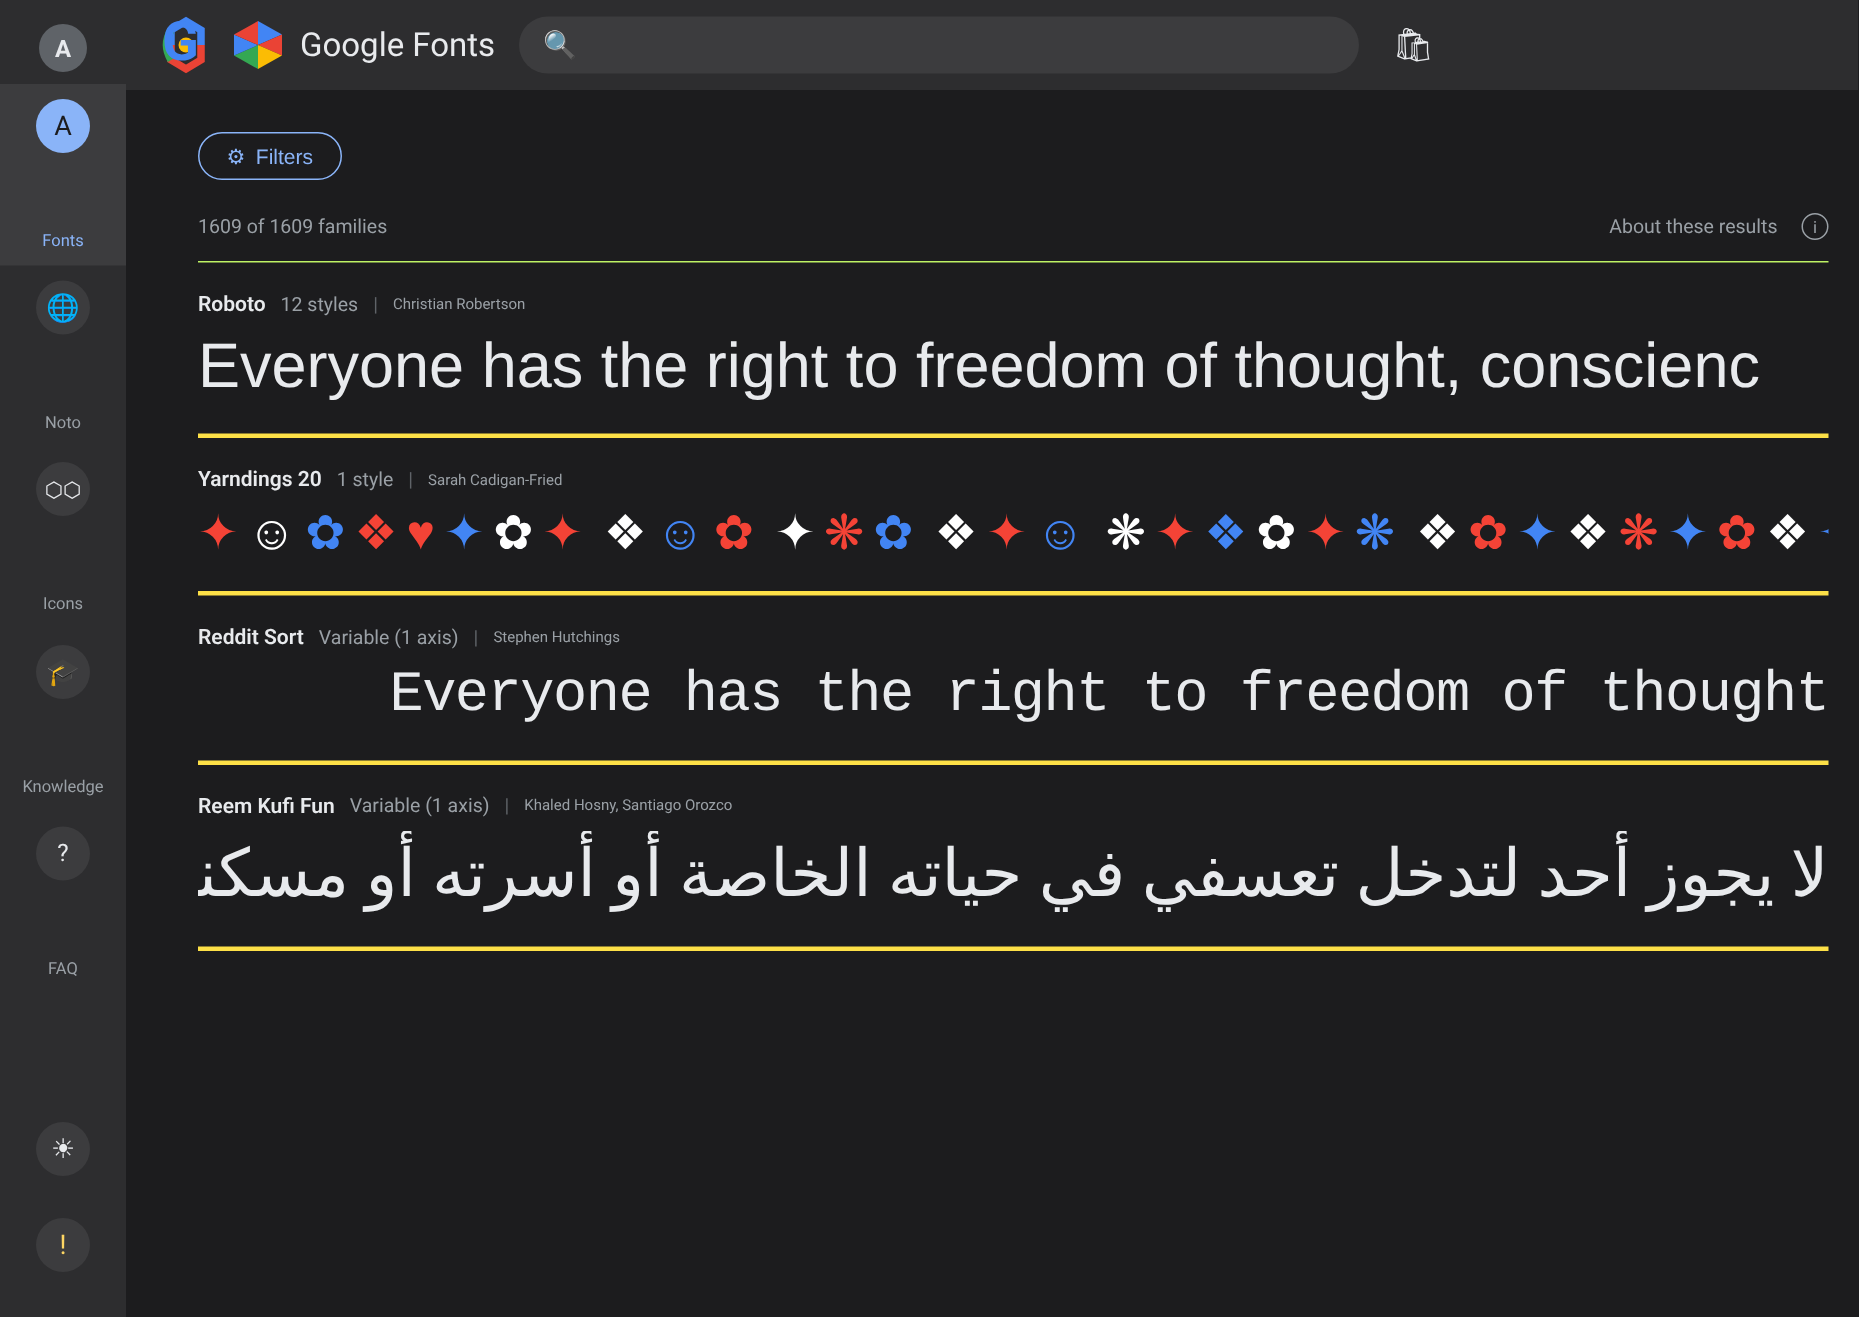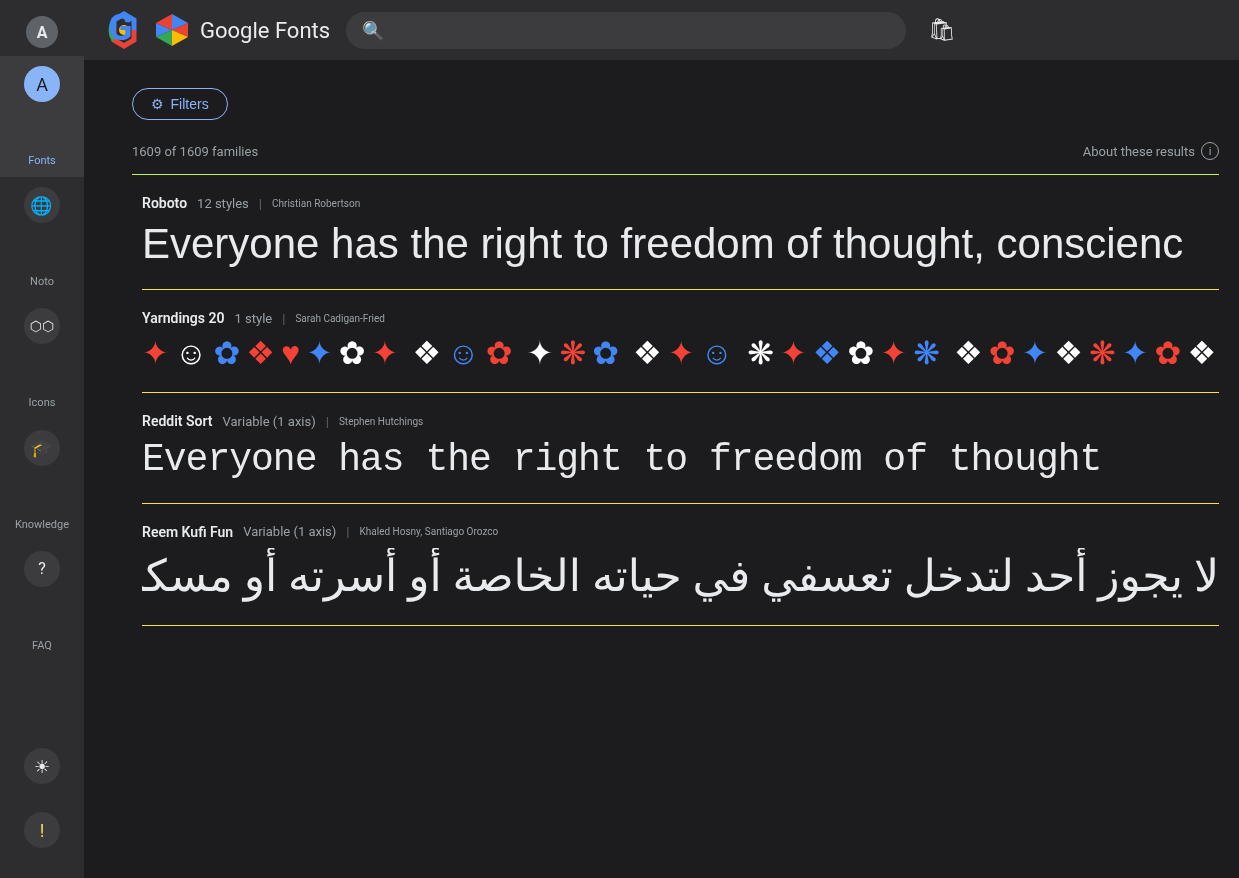--- a/index.html
+++ b/index.html
@@ -205,7 +205,7 @@
       color: #9aa0a6;
       display: flex;
       align-items: center;
-      gap: 6px;
+      gap: 16px;
       cursor: pointer;
     }
 

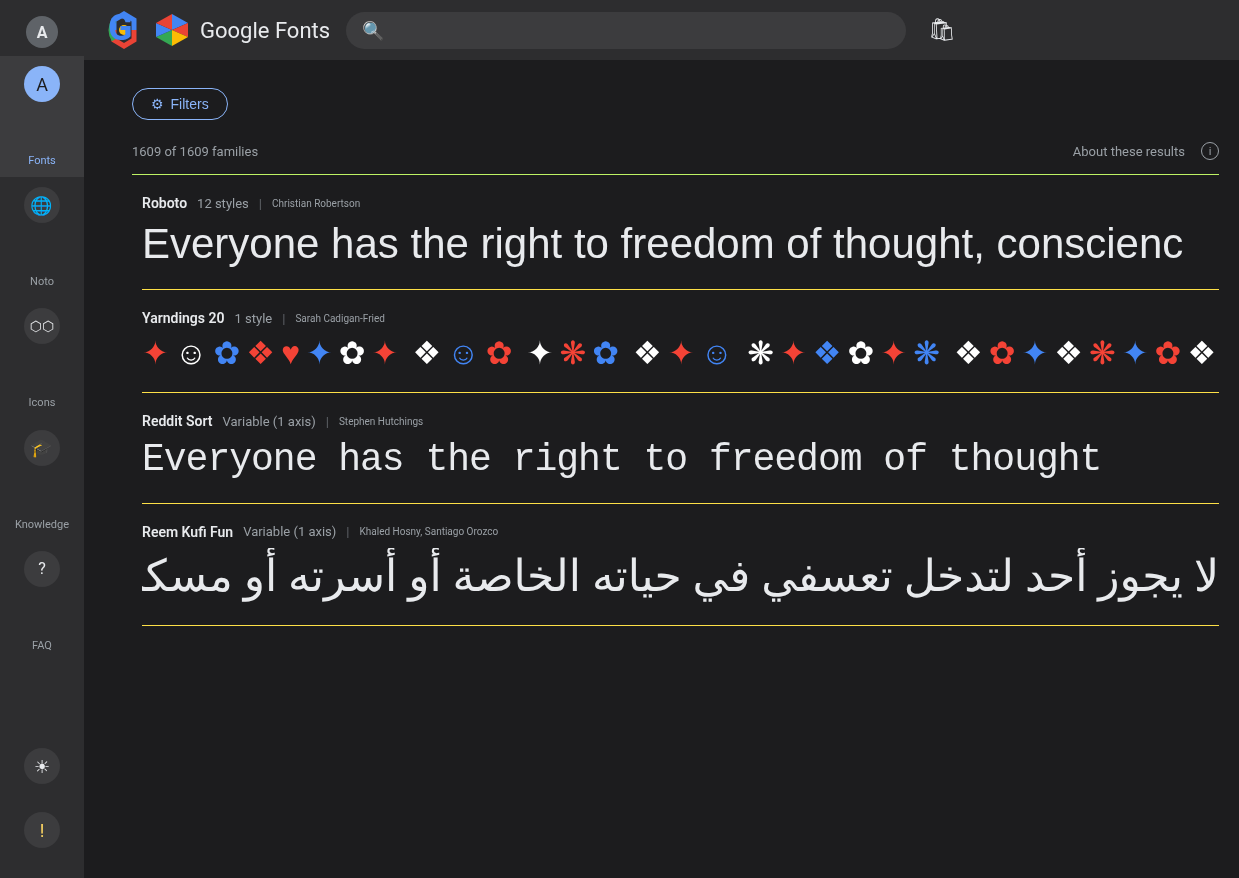--- a/index.html
+++ b/index.html
@@ -211,9 +211,8 @@
 
     
     .font-card {
-      border-bottom: 1px solid #fde047;
+      border-bottom: 3px solid #fde047;
       padding: 20px 0;
-      margin-left: 10px;
     }
     .font-meta {
       display: flex;

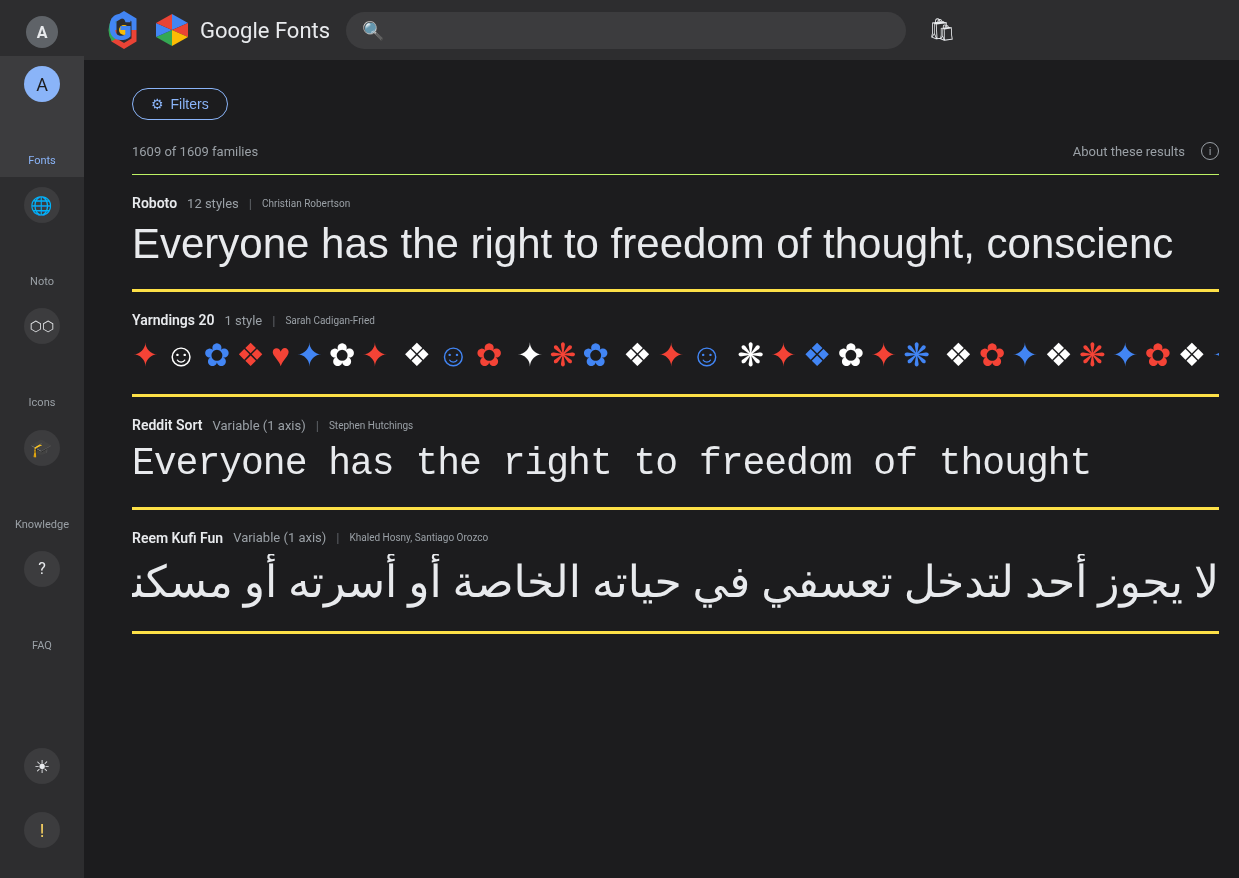--- a/index.html
+++ b/index.html
@@ -254,6 +254,7 @@
       letter-spacing: -1px;
       overflow: hidden;
       white-space: nowrap;
+      text-align: right;
     }
     .font-preview-arabic {
       font-size: 44px;

